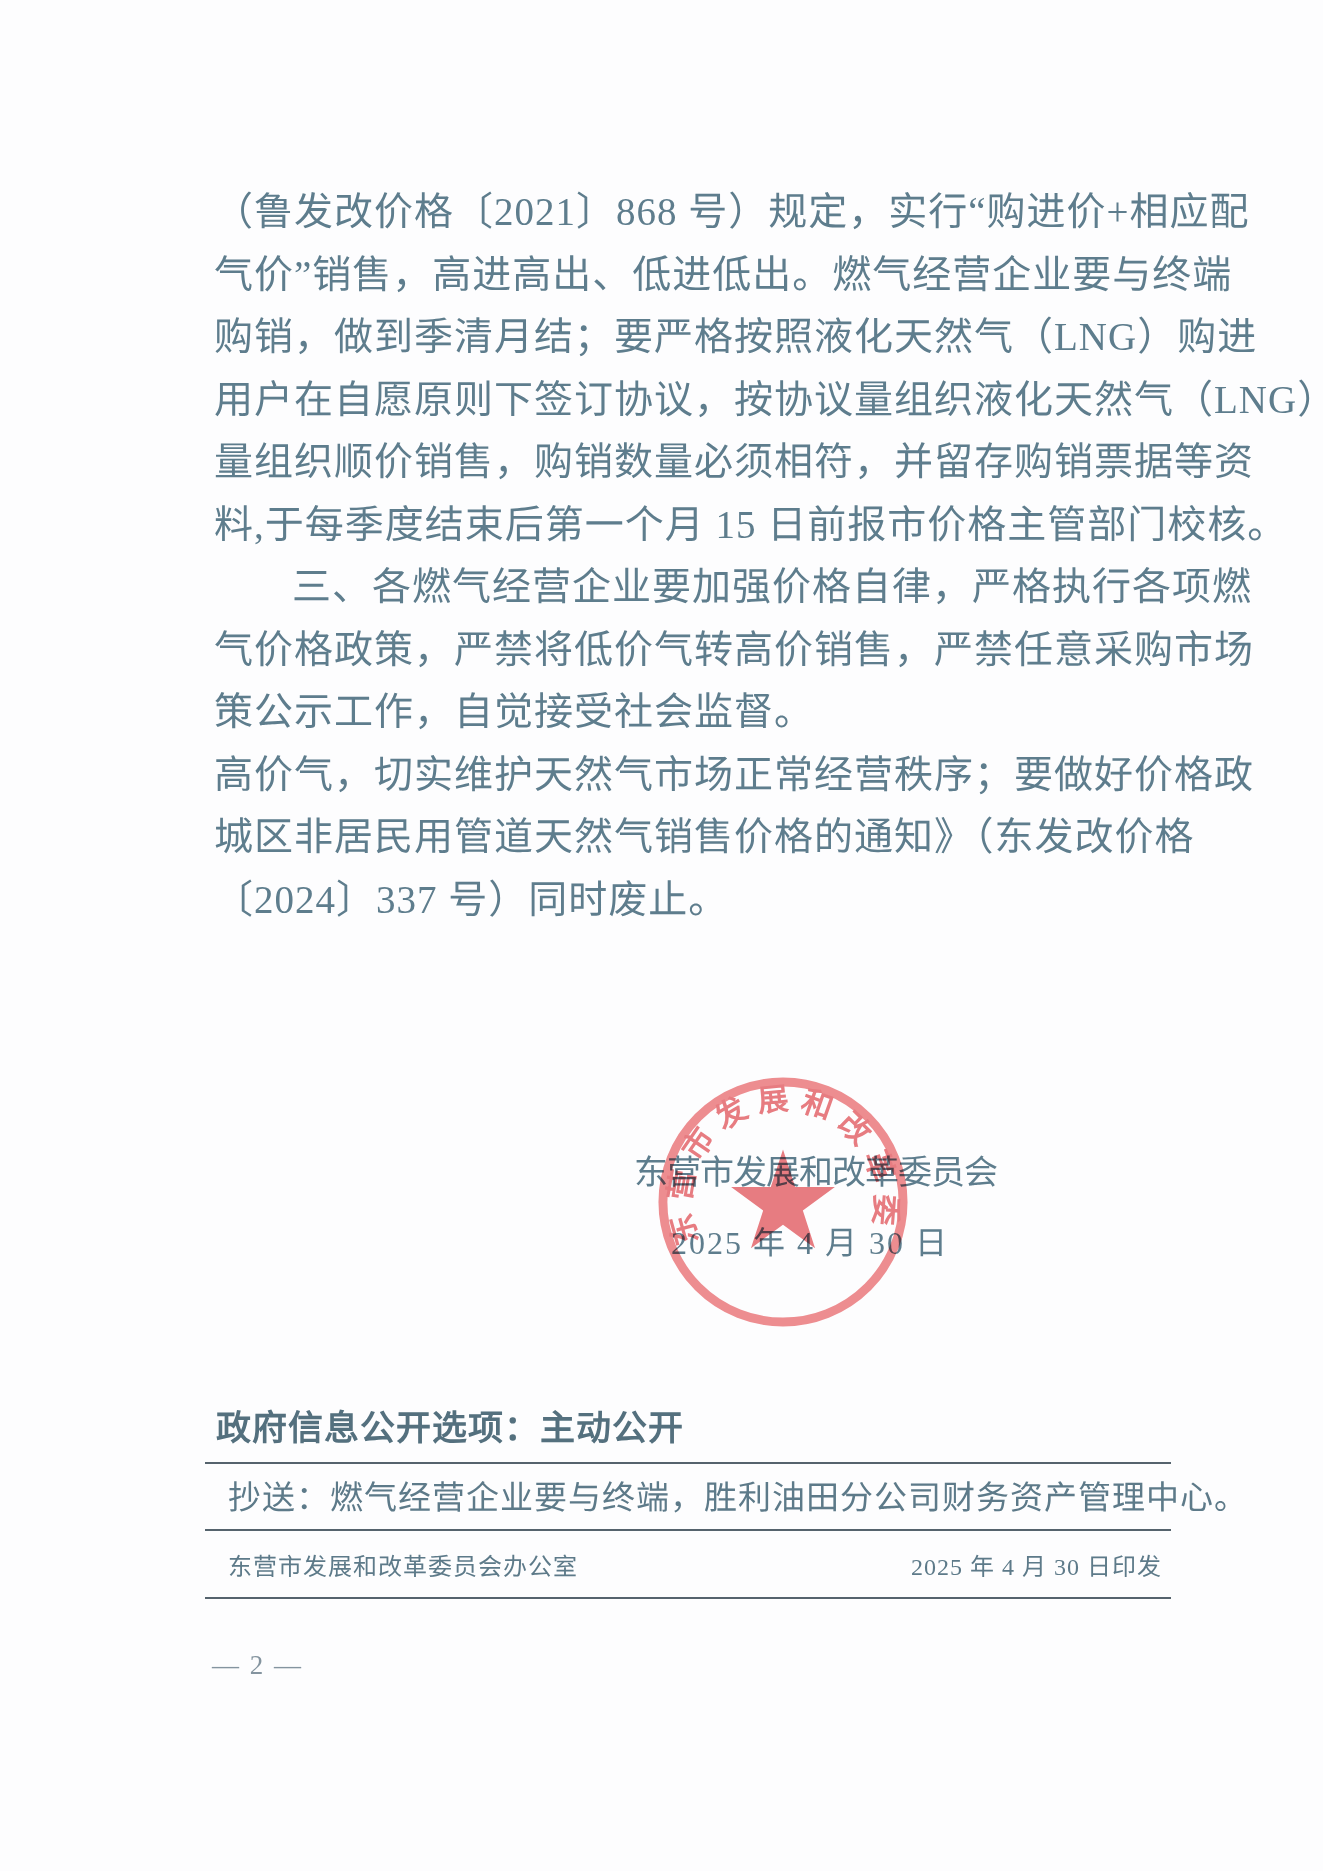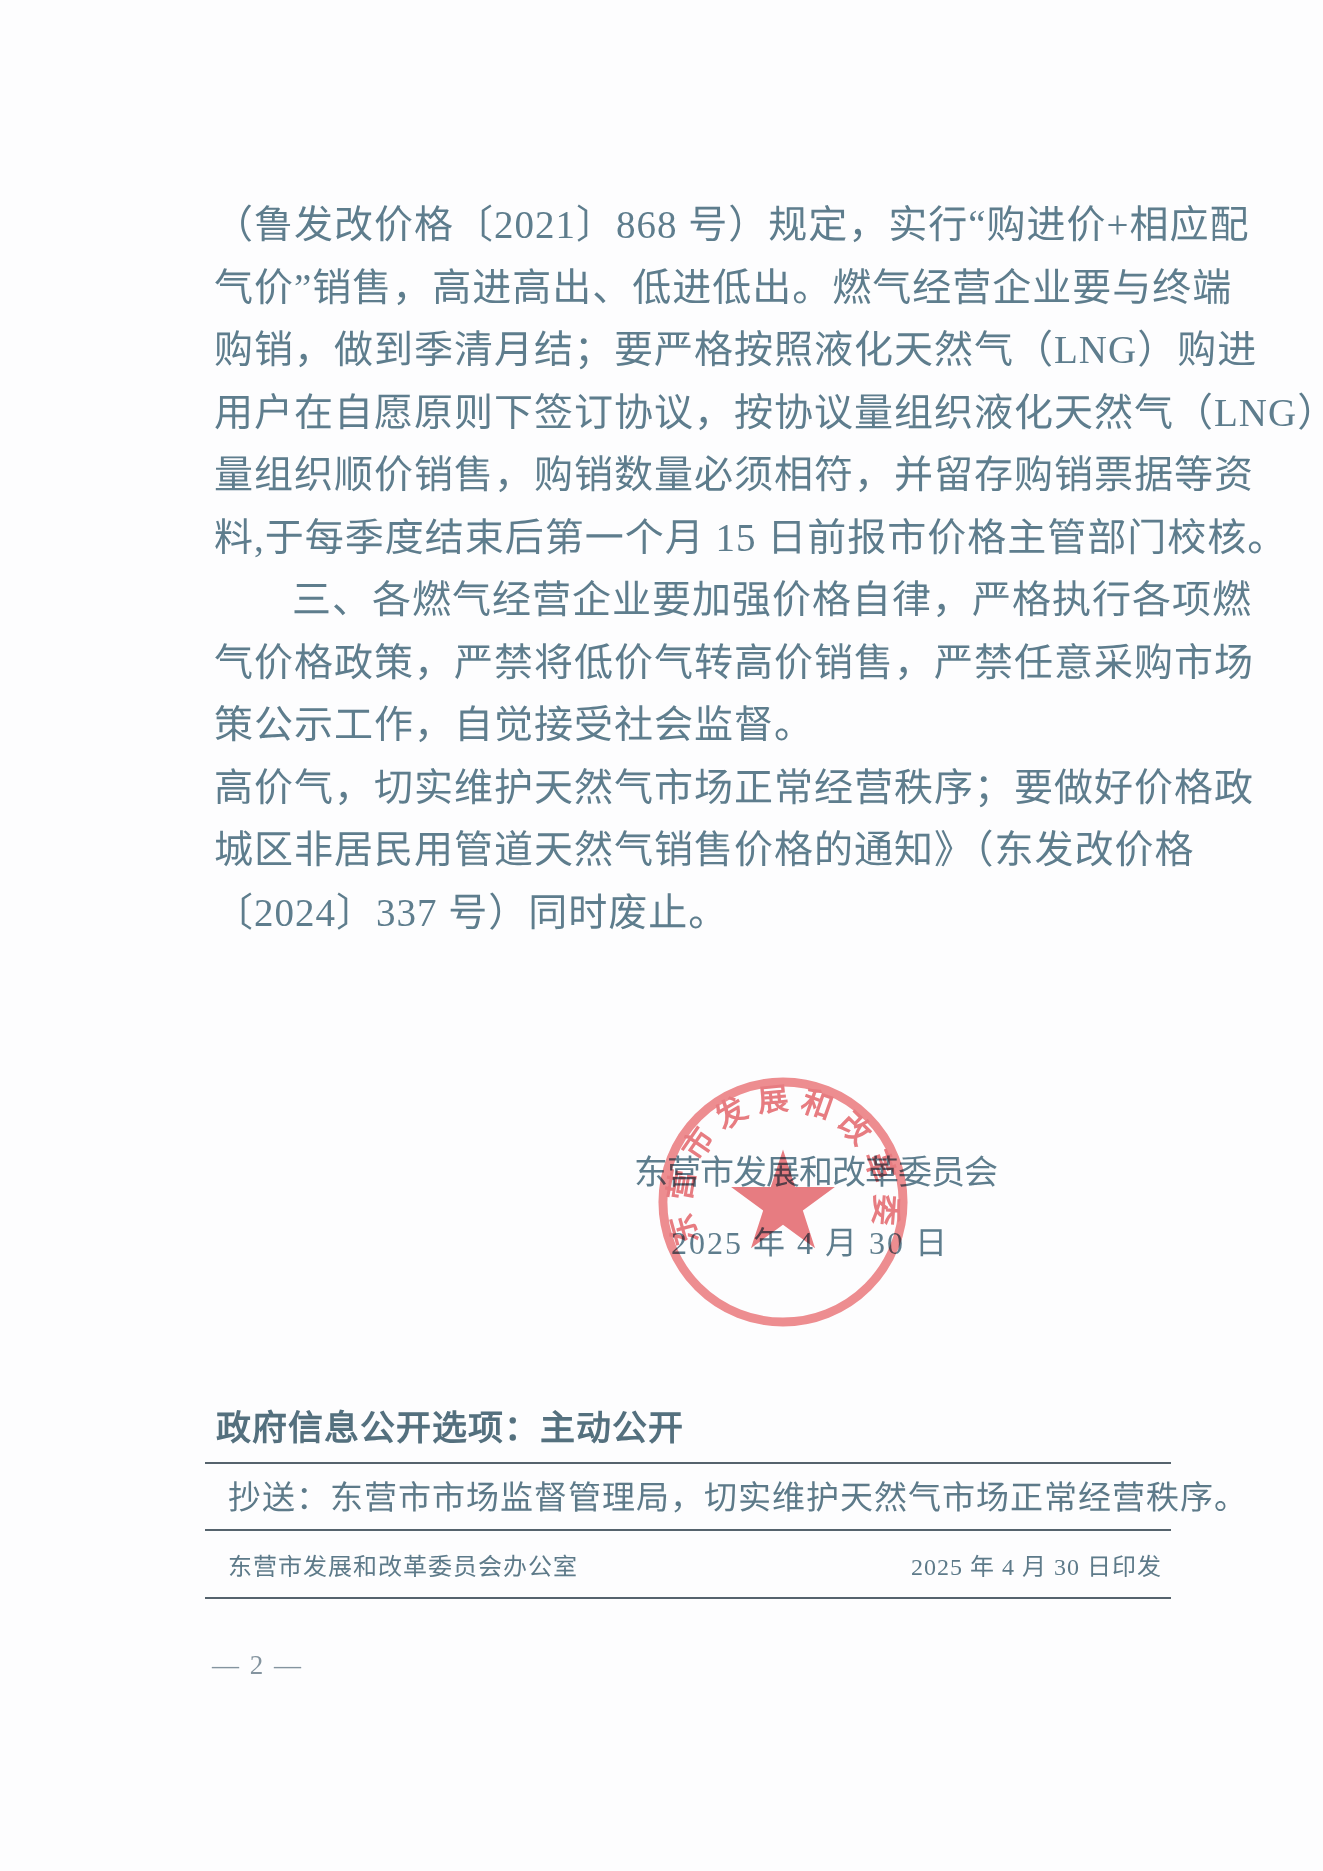--- a/index.html
+++ b/index.html
@@ -14,7 +14,7 @@
   }
   
   .body-text{
-    position:absolute;left:214px;top:194px;width:888px;
+    position:absolute;left:214px;top:181px;width:888px;
   }
   .line{
     height:62.5px;line-height:62.5px;

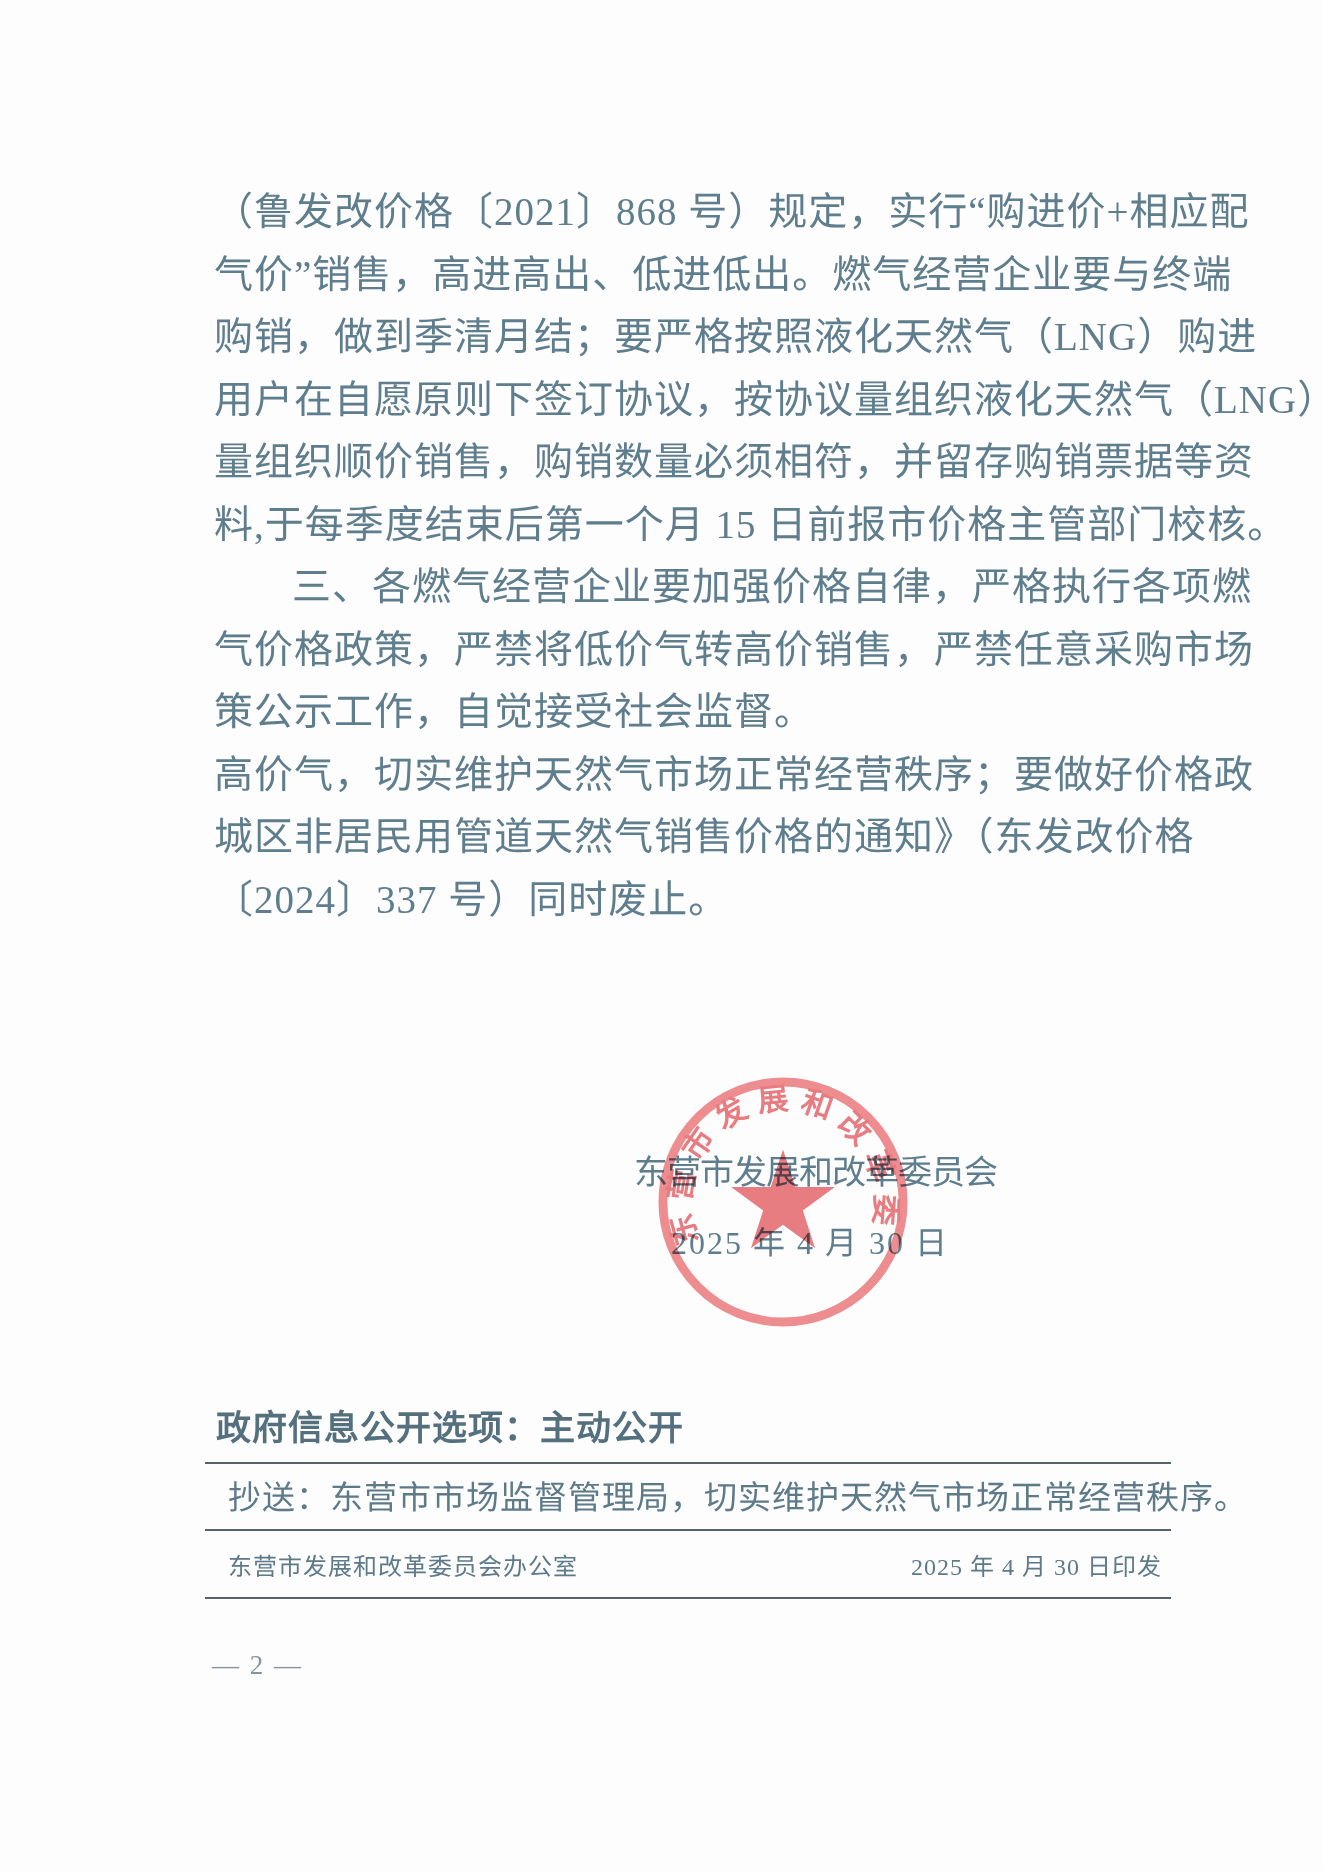--- a/index.html
+++ b/index.html
@@ -109,7 +109,7 @@
 
   <div class="footer-disclosure">政府信息公开选项：主动公开</div>
   <div class="rule rule-1"></div>
-  <div class="footer-cc">抄送：东营市市场监督管理局，切实维护天然气市场正常经营秩序。</div>
+  <div class="footer-cc">抄送：燃气经营企业要与终端，胜利油田分公司财务资产管理中心。</div>
   <div class="rule rule-2"></div>
   <div class="footer-issuer-row">
     <span>东营市发展和改革委员会办公室</span>

